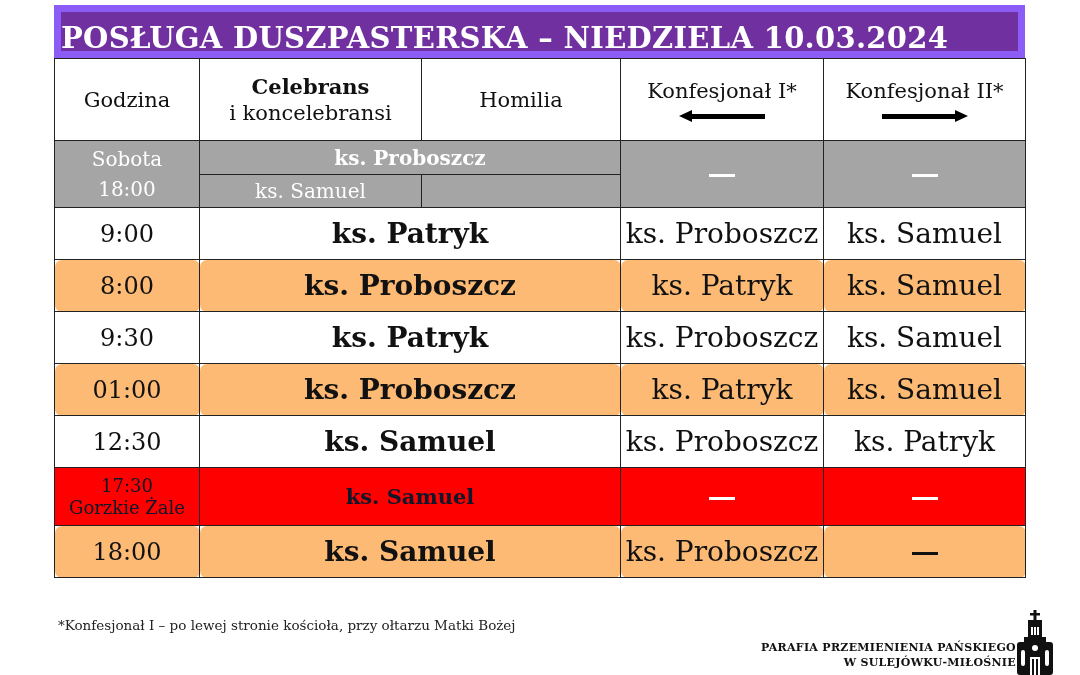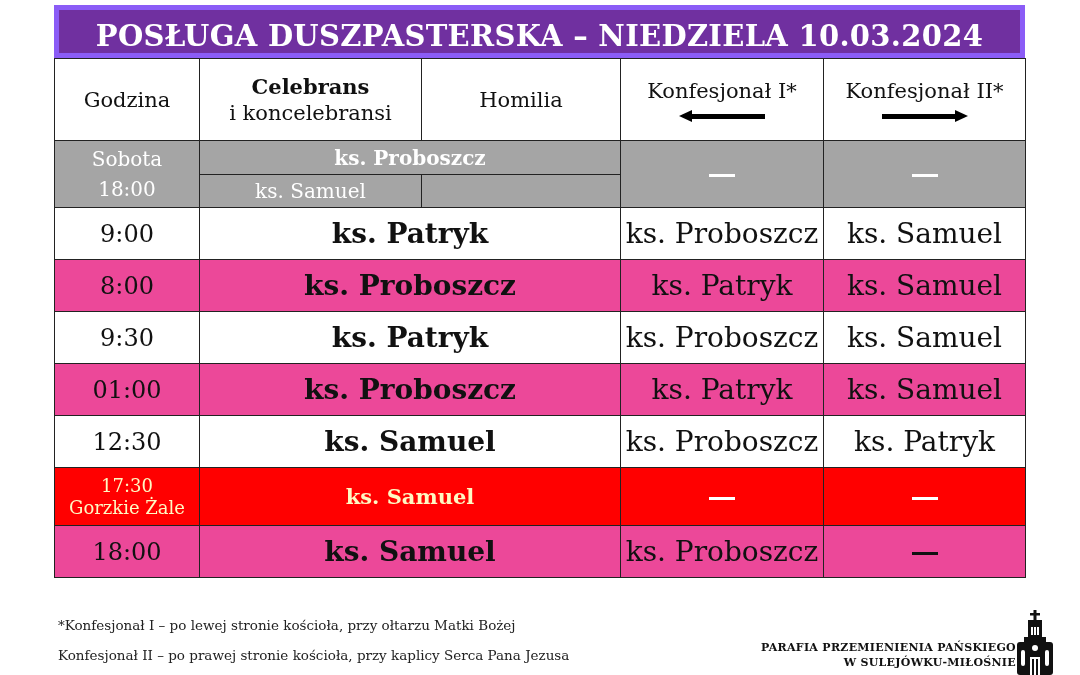--- a/index.html
+++ b/index.html
@@ -5,7 +5,7 @@
   * { box-sizing: border-box; margin: 0; padding: 0; }
   body { width: 1080px; height: 675px; background: #ffffff; position: relative; overflow: hidden; font-family: "DejaVu Serif", "Liberation Serif", serif; color: #111; }
   .wrap { position: absolute; left: 54px; top: 5px; width: 971px; }
-  .title { height: 53px; background: #7030a0; border: 5px solid #8b5cf6; color: #fff; font-weight: bold; font-size: 29px; text-align: center; line-height: 53px; letter-spacing: 0.3px; }
+  .title { height: 53px; background: #7030a0; border: 7px solid #8b5cf6; color: #fff; font-weight: bold; font-size: 29px; line-height: 53px; letter-spacing: 0.3px; }
   table { width: 971px; border-collapse: collapse; table-layout: fixed; padding-left: 16px; }
   td, th { border: 1.5px solid #222; text-align: center; vertical-align: middle; font-weight: normal; }
   .hdr th { height: 82px; font-size: 21px; line-height: 26px; background: #fff; }

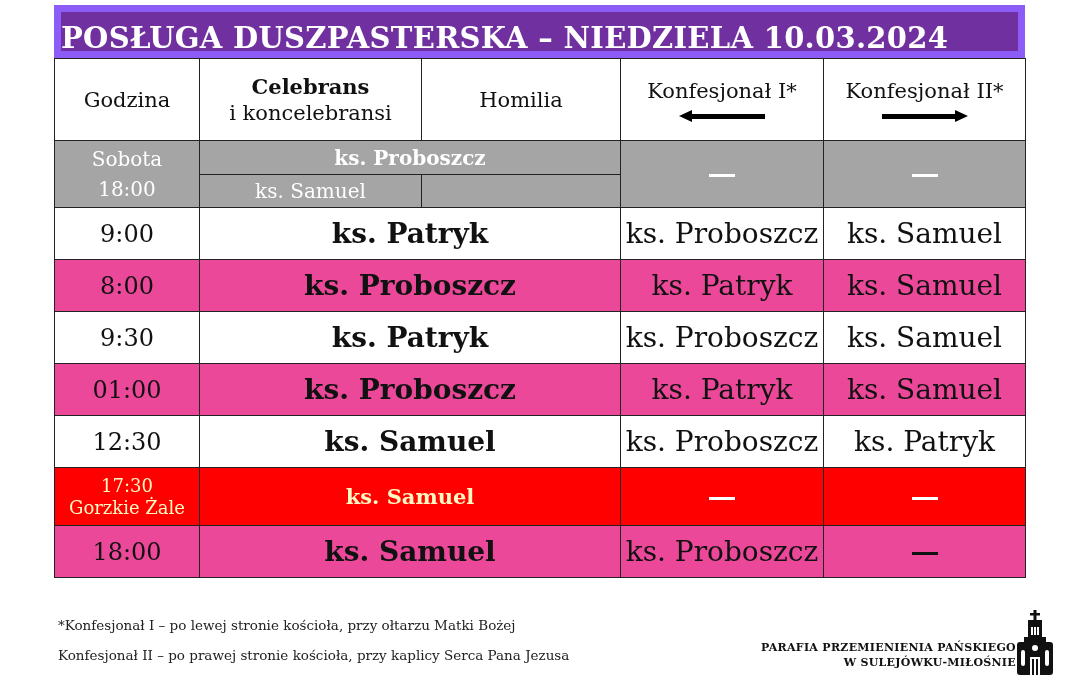--- a/index.html
+++ b/index.html
@@ -25,7 +25,7 @@
   .row .time { font-size: 24px; }
   .row .cel { font-weight: bold; }
   .white td { background: #fff; }
-  .gray td { background: #ec4899; }
+  .gray td { background: #fdba74; border-radius: 7px; }
   .red td { background: #ff0000; color: #fef9c3; height: 58px; }
   .red .time { font-size: 18px; line-height: 22px; }
   .red .cel { font-weight: bold; font-size: 21px; }

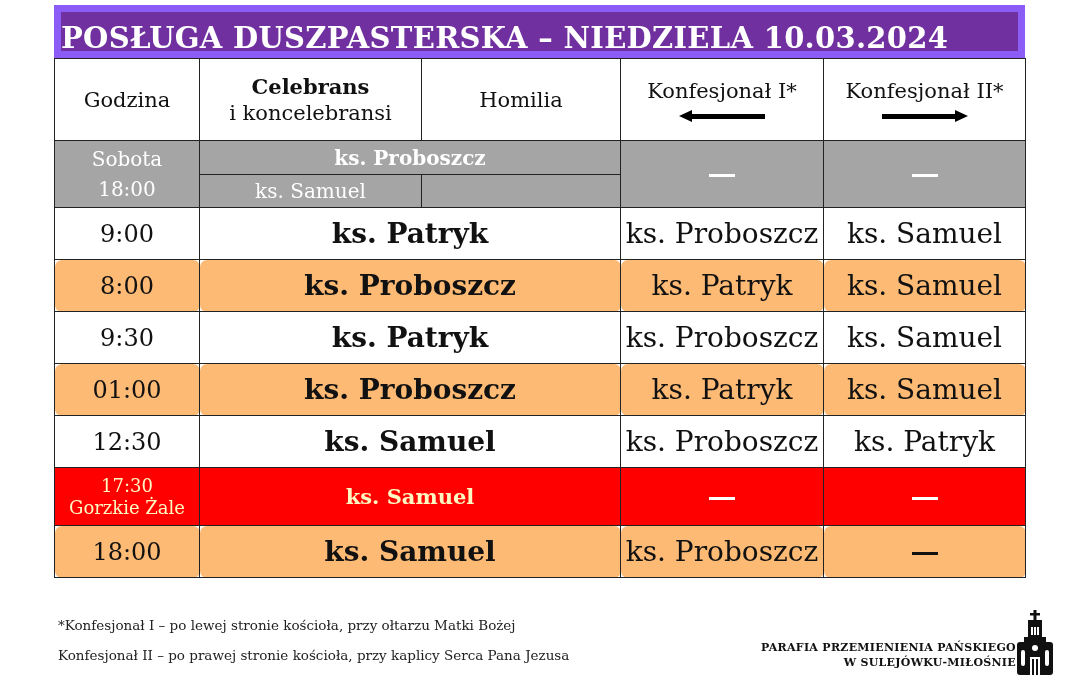--- a/index.html
+++ b/index.html
@@ -26,7 +26,7 @@
   .row .cel { font-weight: bold; }
   .white td { background: #fff; }
   .gray td { background: #fdba74; border-radius: 7px; }
-  .red td { background: #ff0000; color: #fef9c3; height: 58px; }
+  .red td { background: #ff0000; color: #0f172a; height: 58px; }
   .red .time { font-size: 18px; line-height: 22px; }
   .red .cel { font-weight: bold; font-size: 21px; }
   .dash { display: inline-block; width: 26px; height: 3px; vertical-align: middle; }

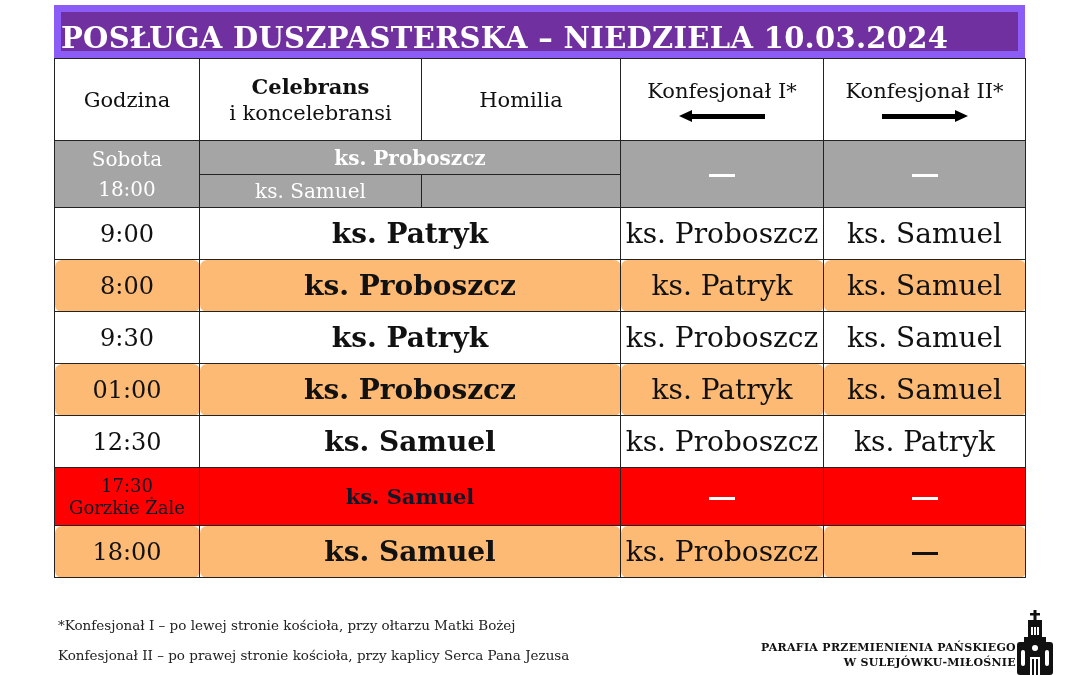--- a/index.html
+++ b/index.html
@@ -136,7 +136,6 @@
 
 <div class="notes">
   <div>*Konfesjonał I – po lewej stronie kościoła, przy ołtarzu Matki Bożej</div>
-  <div>Konfesjonał II – po prawej stronie kościoła, przy kaplicy Serca Pana Jezusa</div>
 </div>
 
 <div class="logo-text">

